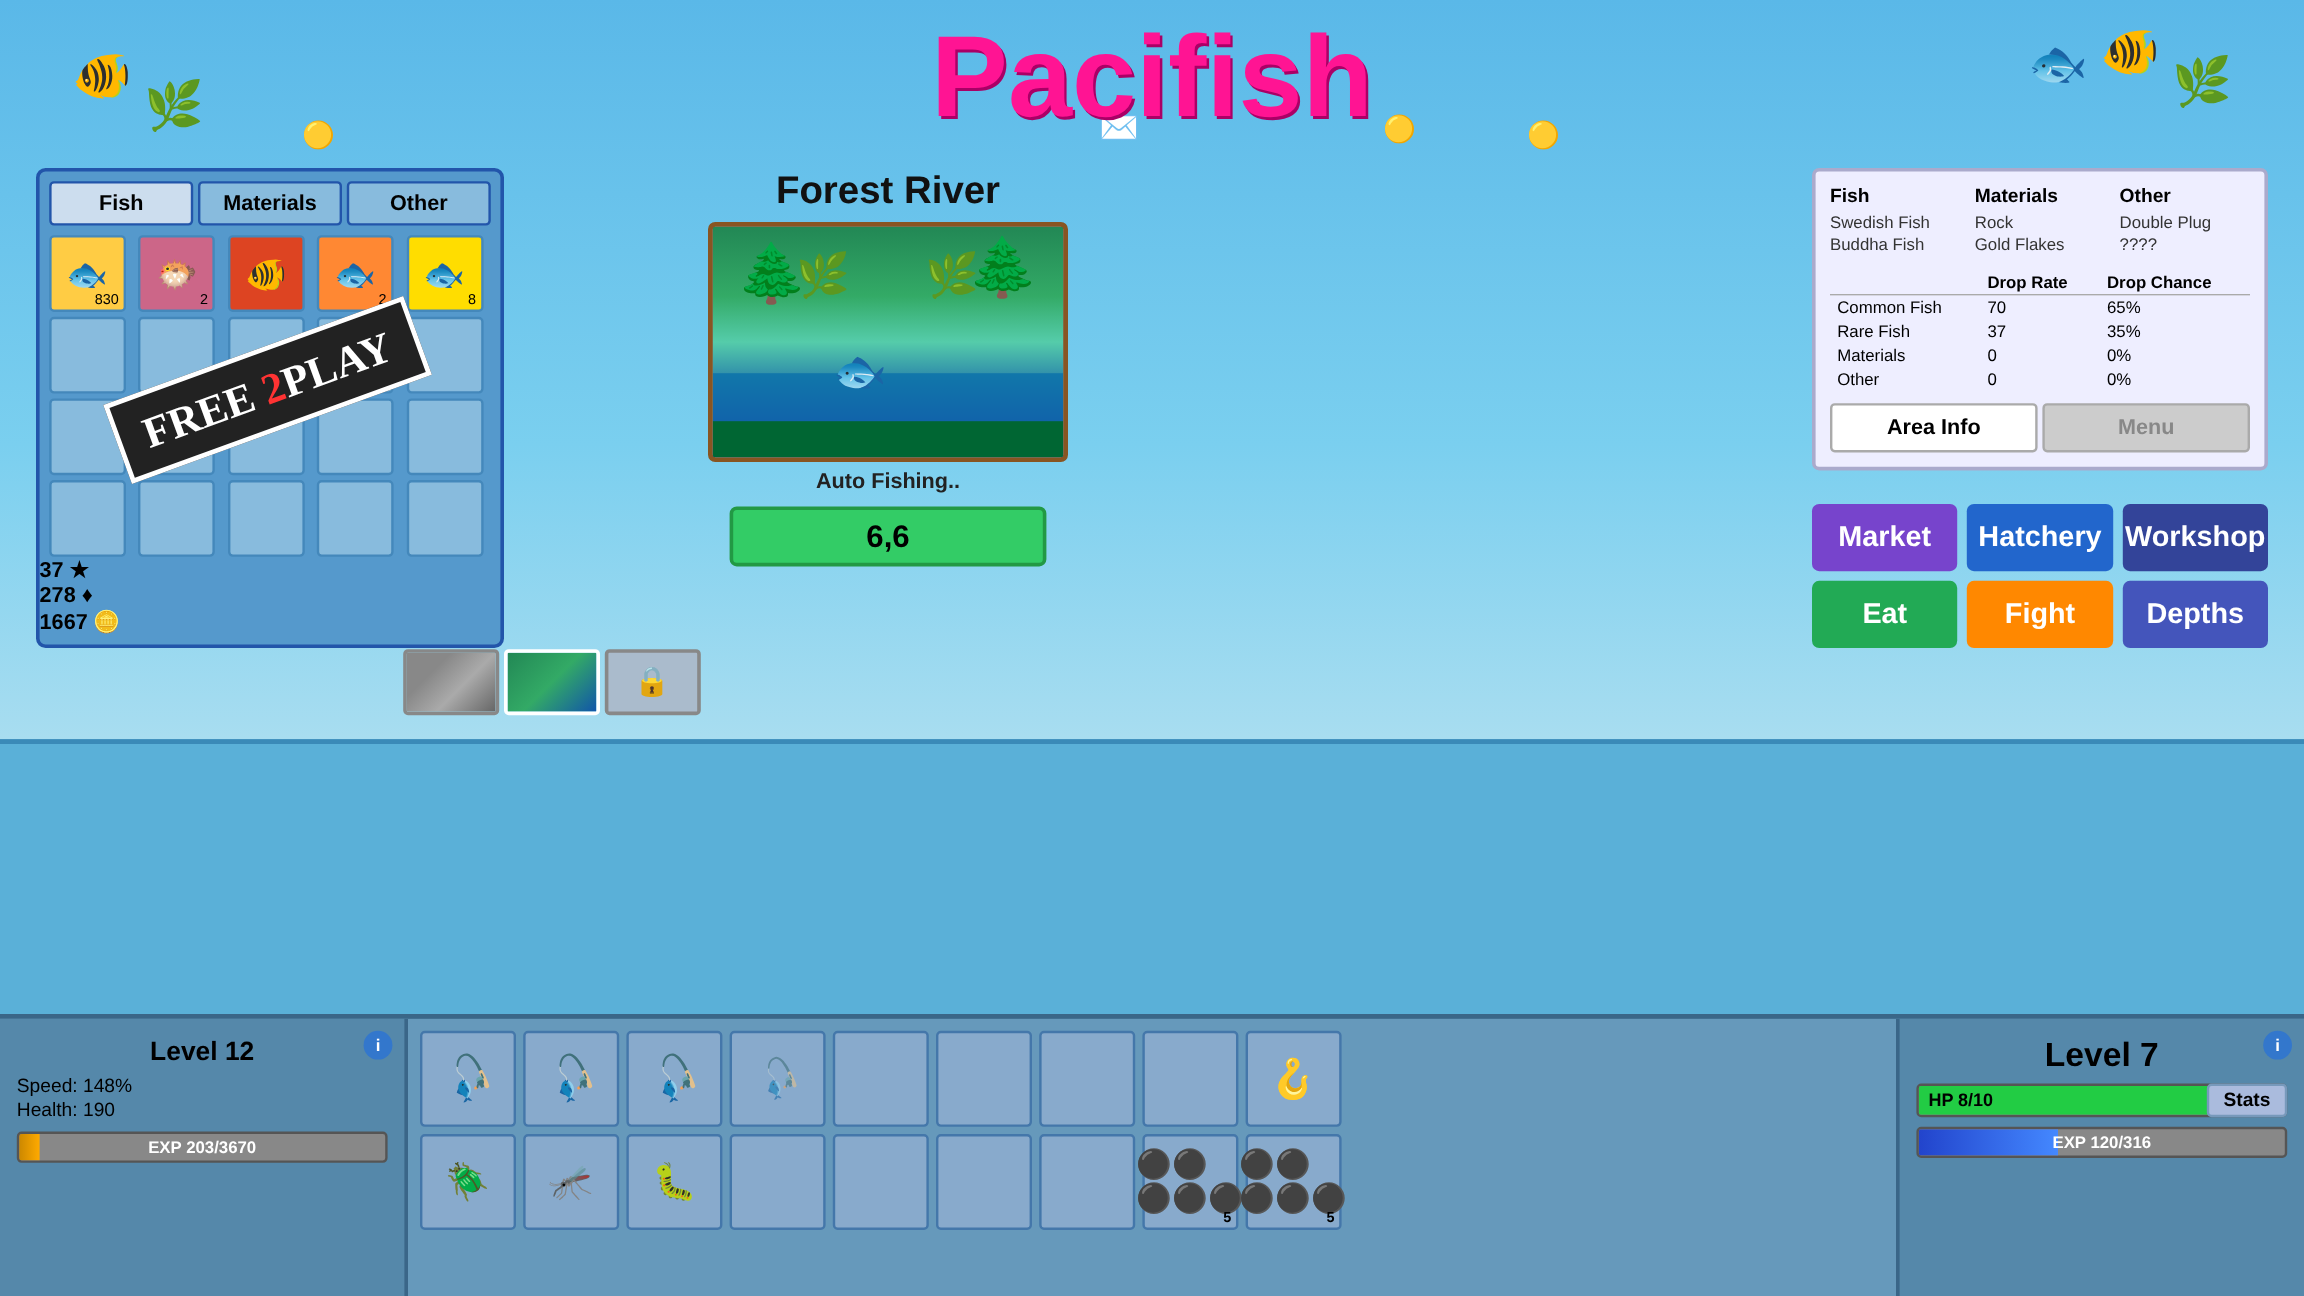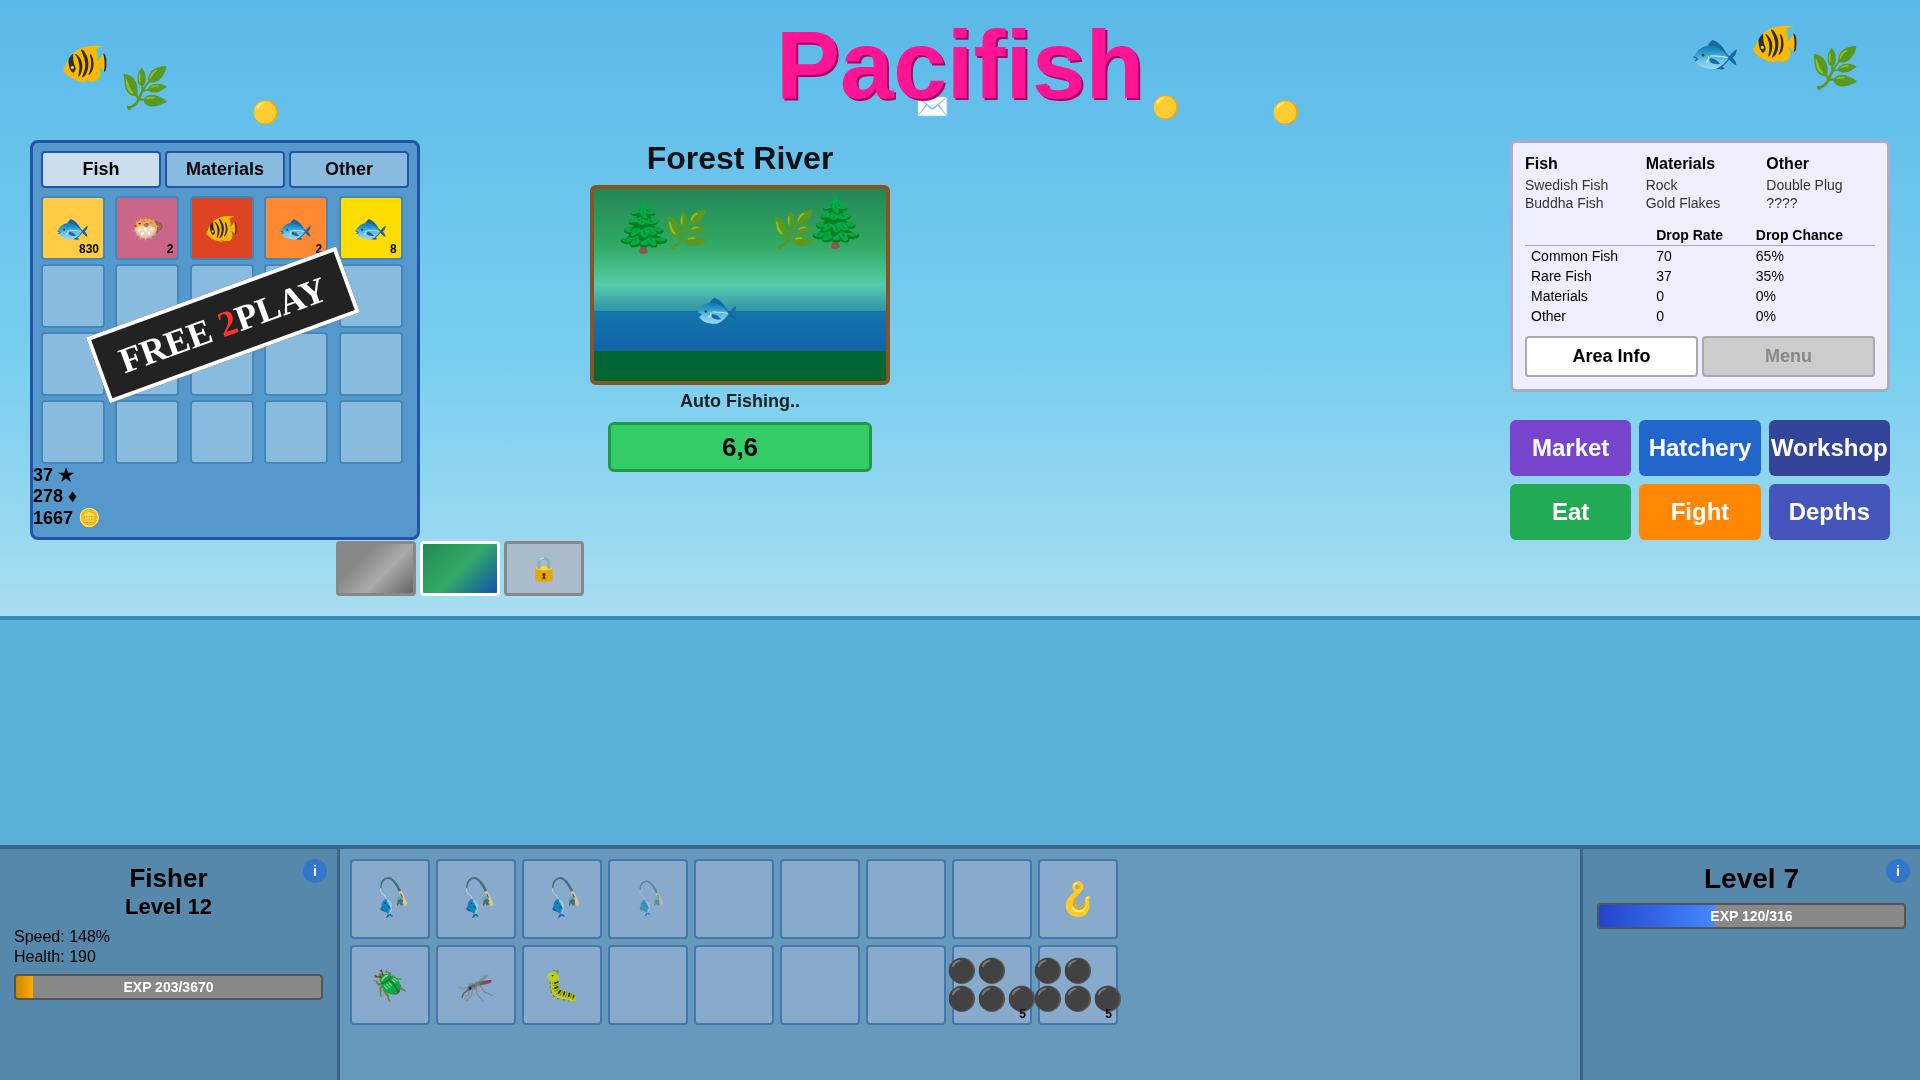--- a/index.html
+++ b/index.html
@@ -94,7 +94,7 @@
       bottom: 2px;
       right: 4px;
       font-size: 12px;
-      font-weight: bold;
+      font-weight: normal;
       color: #000;
     }
 

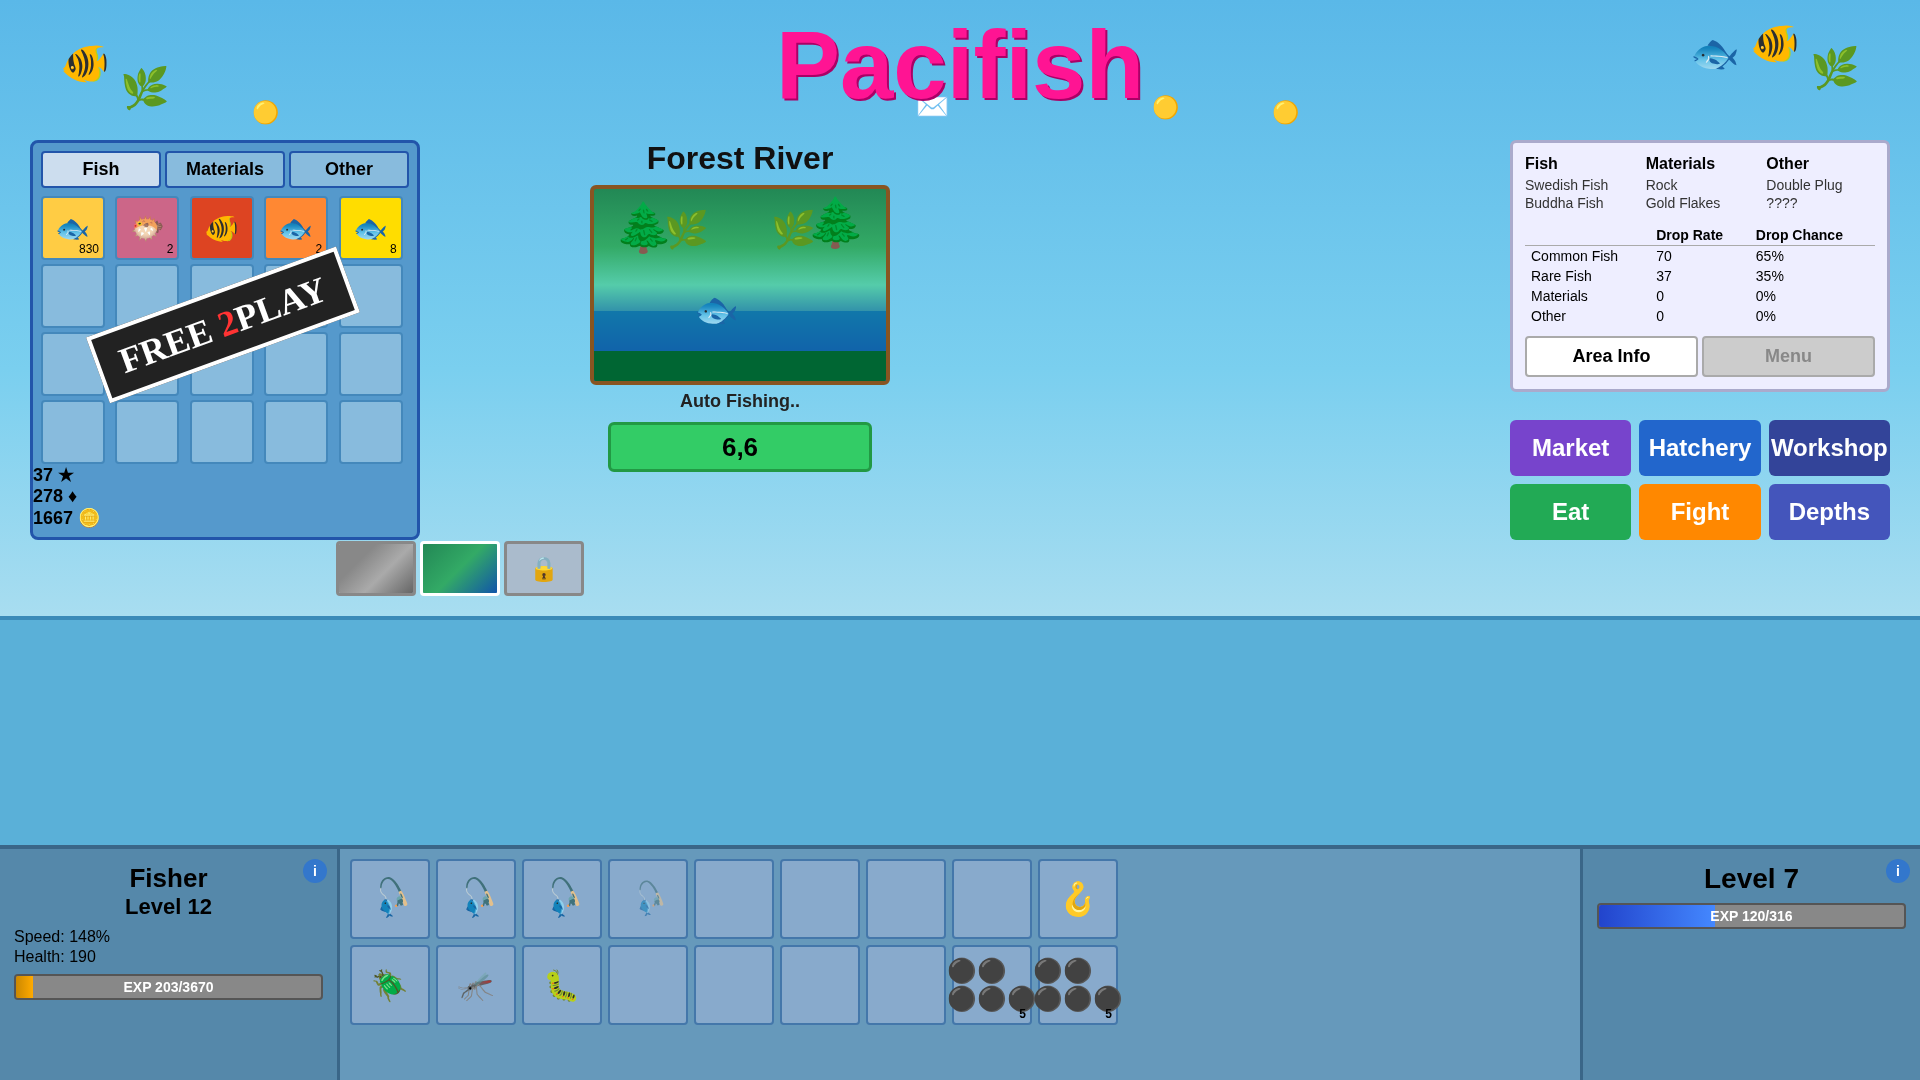--- a/index.html
+++ b/index.html
@@ -675,7 +675,6 @@
 
   <div id="fisher-panel">
     <div class="info-icon">i</div>
-    <h2>Fisher</h2>
     <h3>Level 12</h3>
     <p>Speed: 148%</p>
     <p>Health: 190</p>

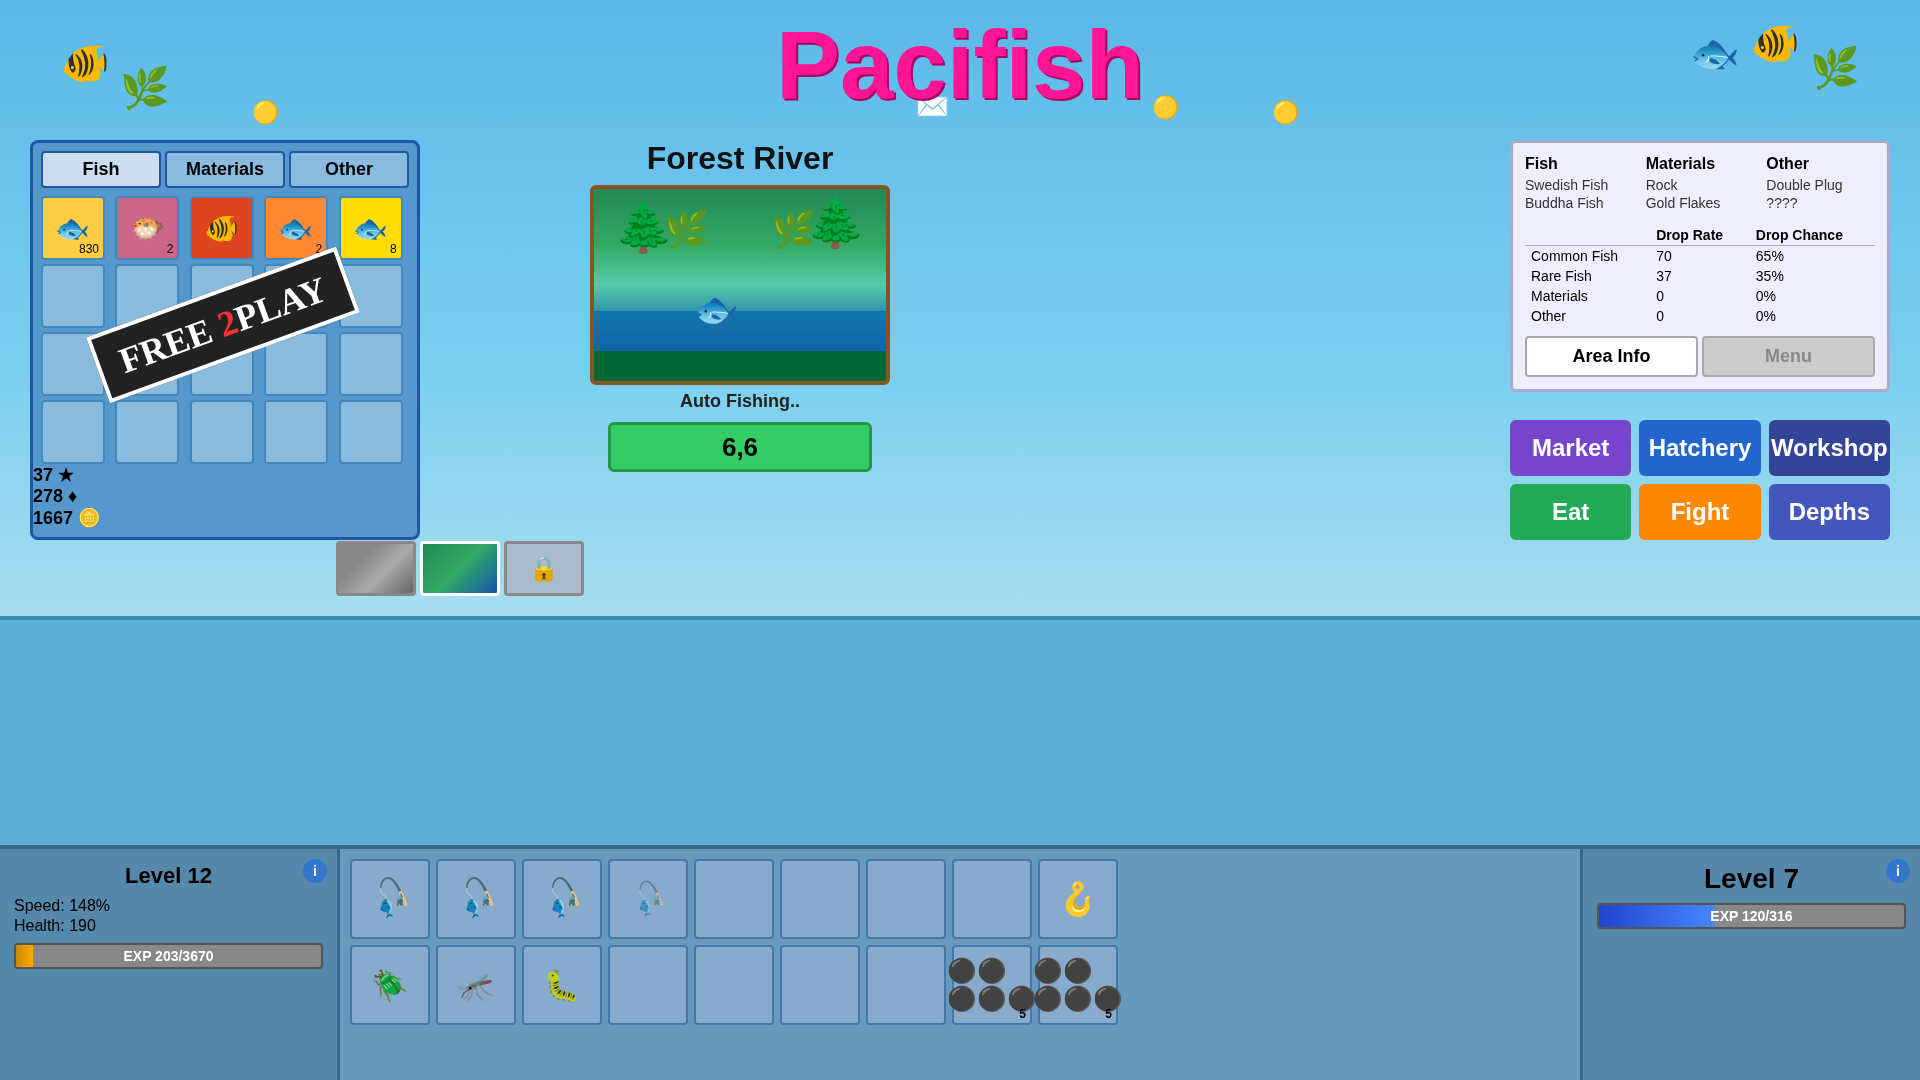--- a/index.html
+++ b/index.html
@@ -736,6 +736,14 @@
     <div class="info-icon">i</div>
     <h3>Level 7</h3>
 
+    <div style="position:relative;">
+      <div class="hp-bar-container">
+        <div class="hp-bar-green"></div>
+        <div class="hp-bar-gray"></div>
+        <div class="hp-label">HP 8/10</div>
+      </div>
+      <button class="stats-btn" style="position:absolute;right:0;top:0;height:100%;transform:none;">Stats</button>
+    </div>
 
     <div class="exp-bar-container">
       <div class="exp-bar-blue" style="width:38%;"></div>

